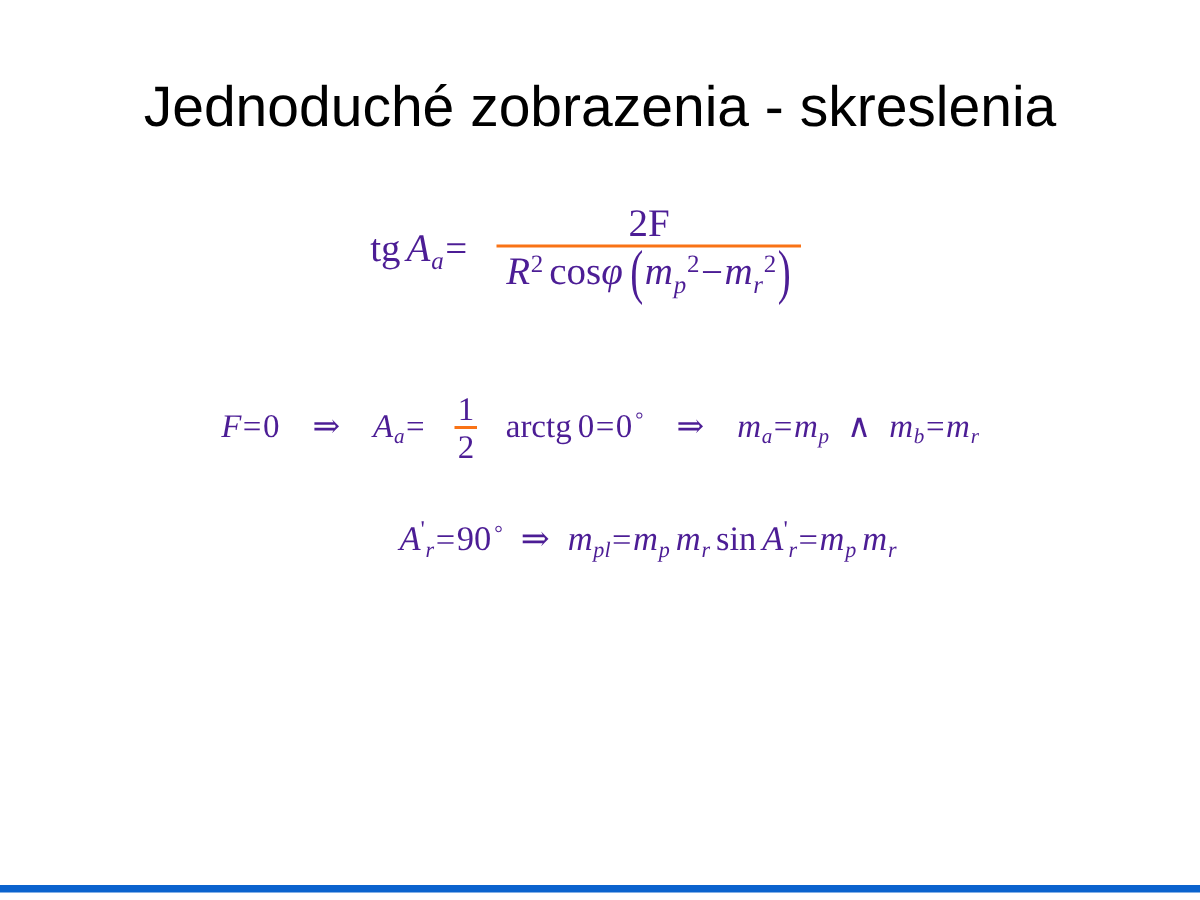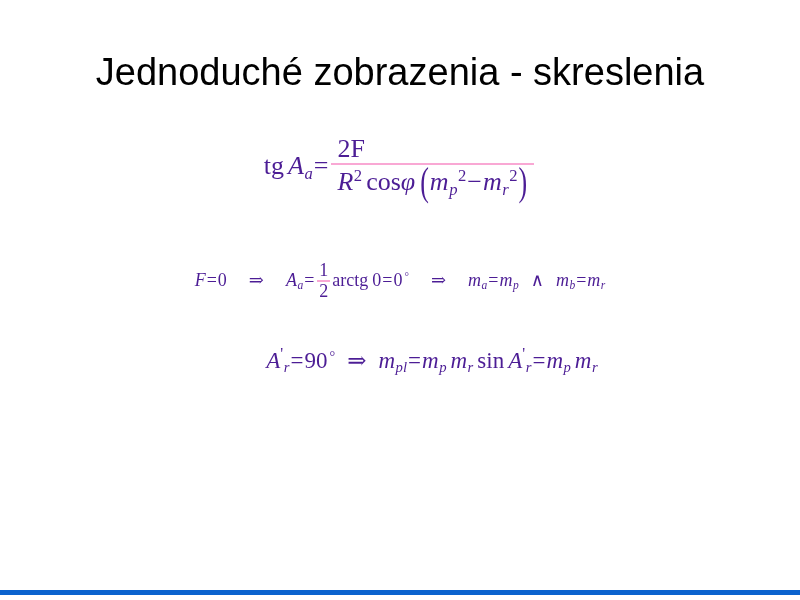--- a/index.html
+++ b/index.html
@@ -85,9 +85,9 @@
   .frac {
     display: inline-block;
     vertical-align: middle;
-    text-align: left;
+    text-align: center;
     line-height: 1.05;
-    margin: 0 2px;
+    margin: 0 19px;
     position: relative;
     top: -1px;
     font-family: Liberation Serif, serif;

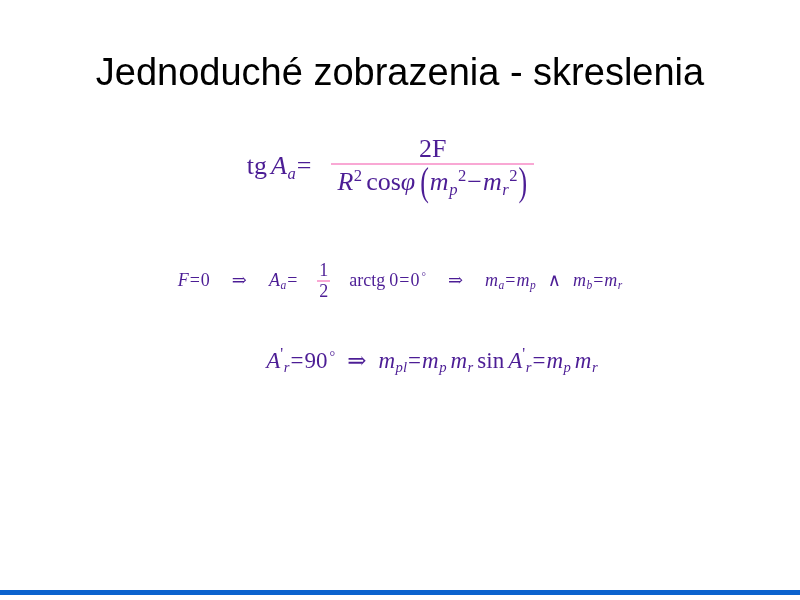--- a/index.html
+++ b/index.html
@@ -98,7 +98,7 @@
   }
   .frac .den {
     display: block;
-    border-top: 2px solid #f9a8d4;
+    border-top: 2px solid #f97316;
     padding: 2px 6px 0 6px;
   }
   .frac.small .num { padding: 0 2px 0 2px; }

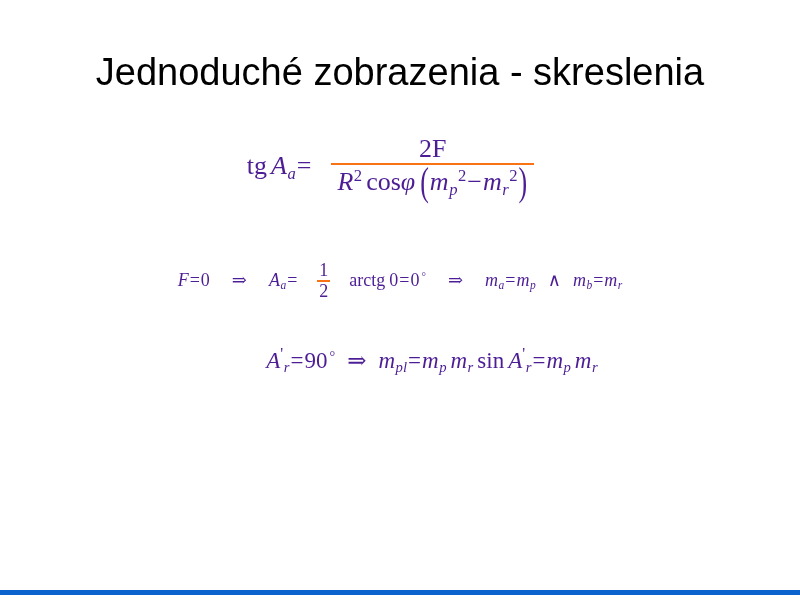--- a/index.html
+++ b/index.html
@@ -128,7 +128,7 @@
     top: 262px;
     width: 800px;
     text-align: center;
-    font-size: 18px;
+    font-size: 22px;
   }
   .eq3 {
     position: absolute;

